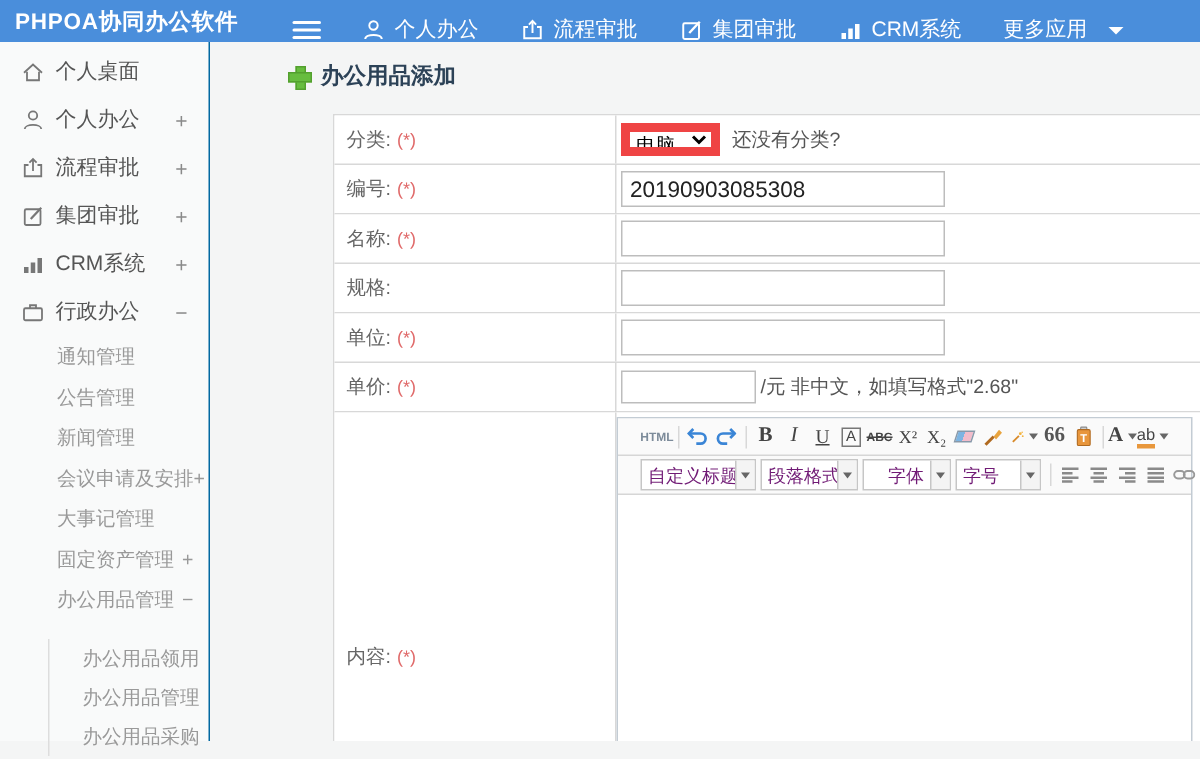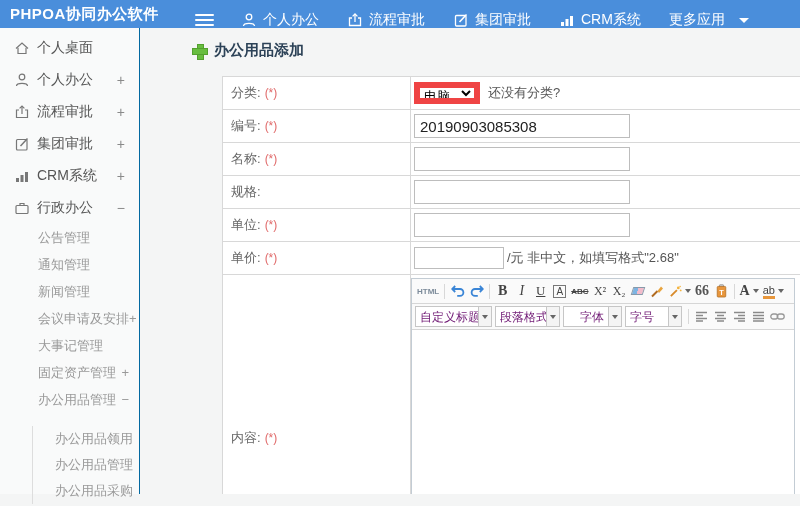--- a/index.html
+++ b/index.html
@@ -197,11 +197,11 @@
     </div>
 
     <div class="side-sub">
+      <span>通知管理</span>
+      <span class="exp"></span>
+    </div>
+    <div class="side-sub">
       <span>公告管理</span>
-      <span class="exp"></span>
-    </div>
-    <div class="side-sub">
-      <span>通知管理</span>
       <span class="exp"></span>
     </div>
     <div class="side-sub">

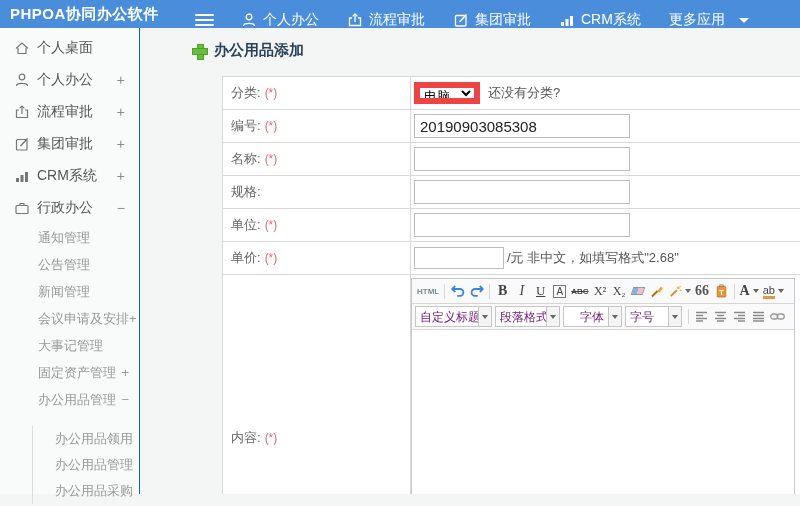--- a/index.html
+++ b/index.html
@@ -53,7 +53,7 @@
   .frow.contentrow { height:326px; }
   .frow.contentrow .fvalue { align-items:flex-start; padding:3px 0 0 0; }
   .editor { width:384px; height:316px; border:1px solid #c3ccd4; background:#fff; display:flex; flex-direction:column; }
-  .tb-row { background:#fafafa; border-bottom:1px solid #d6d6d6; display:flex; align-items:center; padding:2px 3px; flex:none; }
+  .tb-row { background:#fafafa; border-bottom:1px solid #d6d6d6; display:flex; align-items:center; padding:2px 15px; flex:none; }
   .tb-btn { min-width:19px; height:20px; display:inline-flex; align-items:center; justify-content:center; border:1px solid transparent; border-radius:2px; cursor:pointer; color:#444; padding:0 1px; }
   .tb-sep { width:1px; height:15px; background:#d8d8d8; margin:0 3px; flex:none; }
   .g-html { font-size:8px; font-weight:bold; color:#7c8b9a; }

